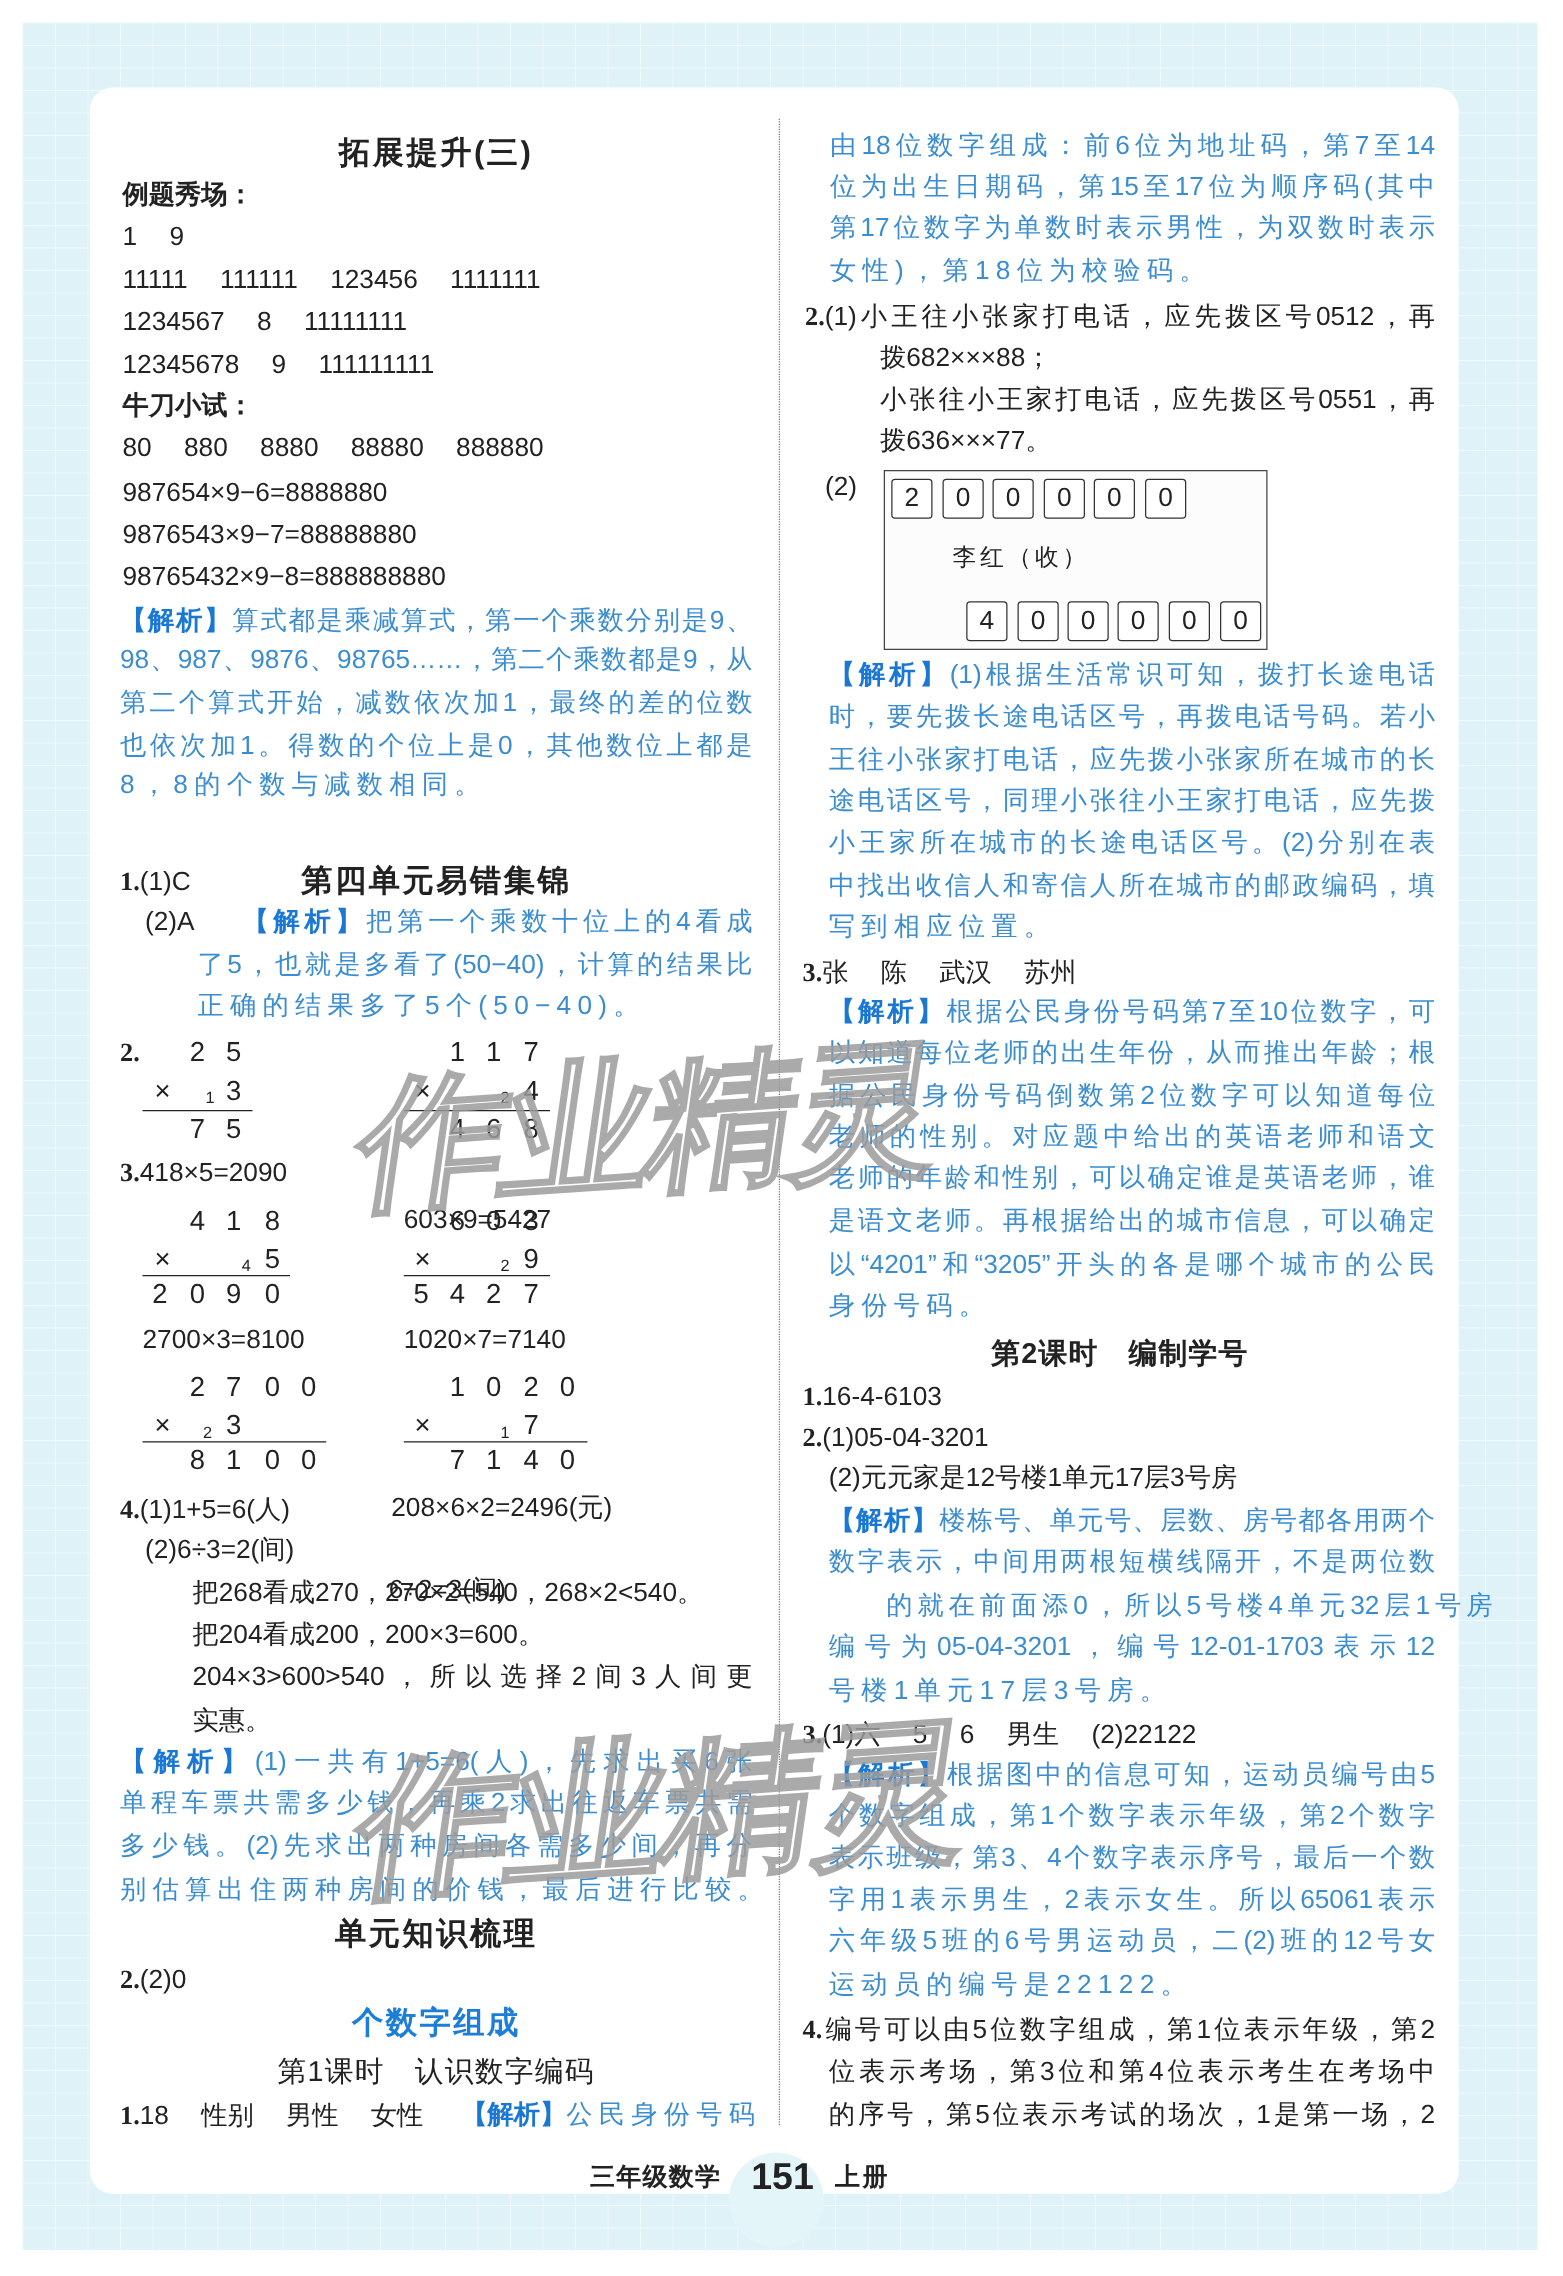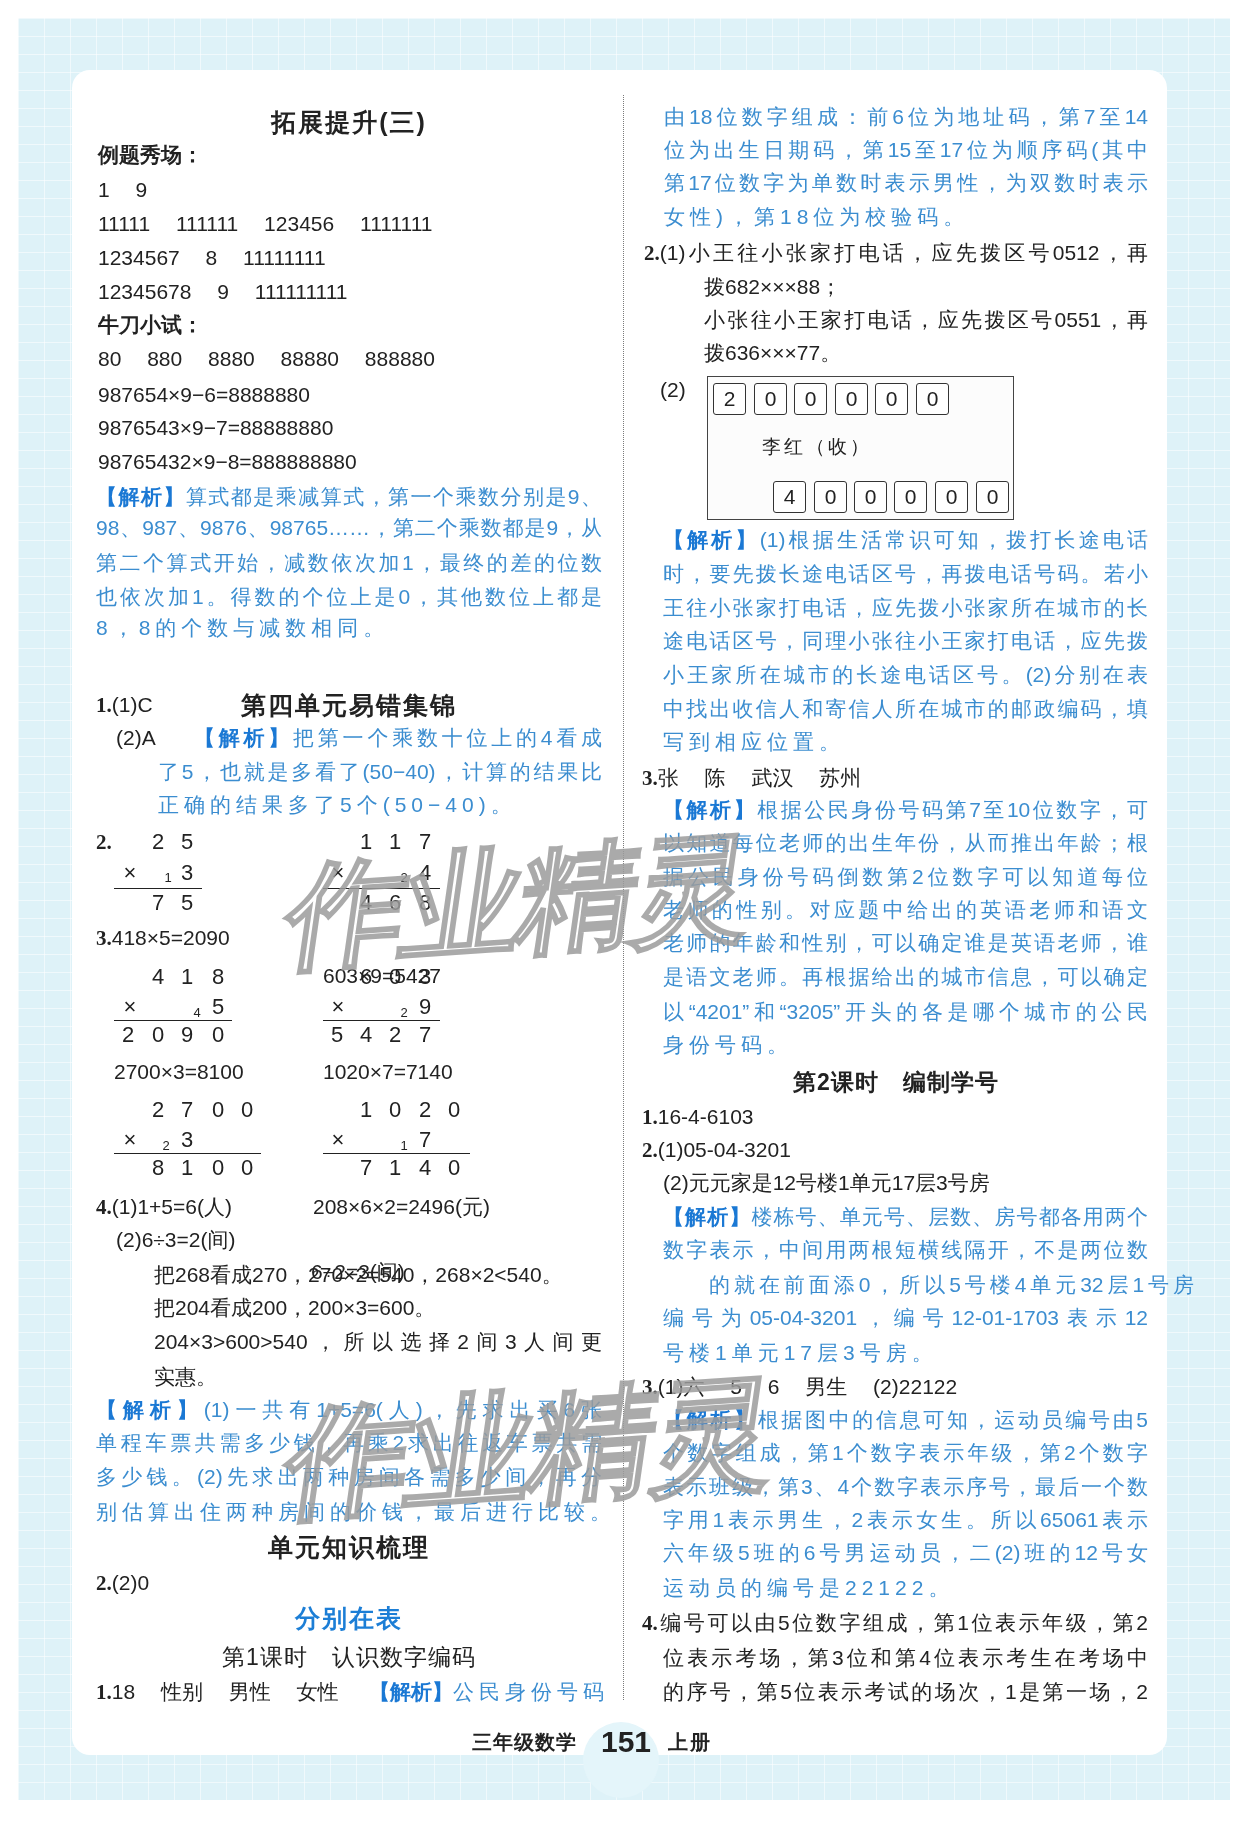--- a/index.html
+++ b/index.html
@@ -163,7 +163,7 @@
 <div class="ttl" style="left:96px;top:1529px;width:506px;">单元知识梳理</div>
 <div class="ln" style="left:96px;top:1567px;"><span class="num">2.</span><span>(2)0</span></div>
 
-<div class="ttl" style="left:96px;top:1600px;width:506px;color:#1c7ed6;">分别在表</div>
+<div class="ttl" style="left:96px;top:1600px;width:506px;color:#1c7ed6;">个数字组成</div>
 <div class="sub" style="left:96px;top:1641px;width:506px;">第1课时　认识数字编码</div>
 <div class="ln" style="left:96px;top:1676px;"><span class="num">1.</span><span class="ws">18 性别 男性 女性</span></div>
 <div class="ln blue sp" style="left:369px;top:1676px;"><span class="lbl">【解析】</span><span>公民身份号码</span></div>

